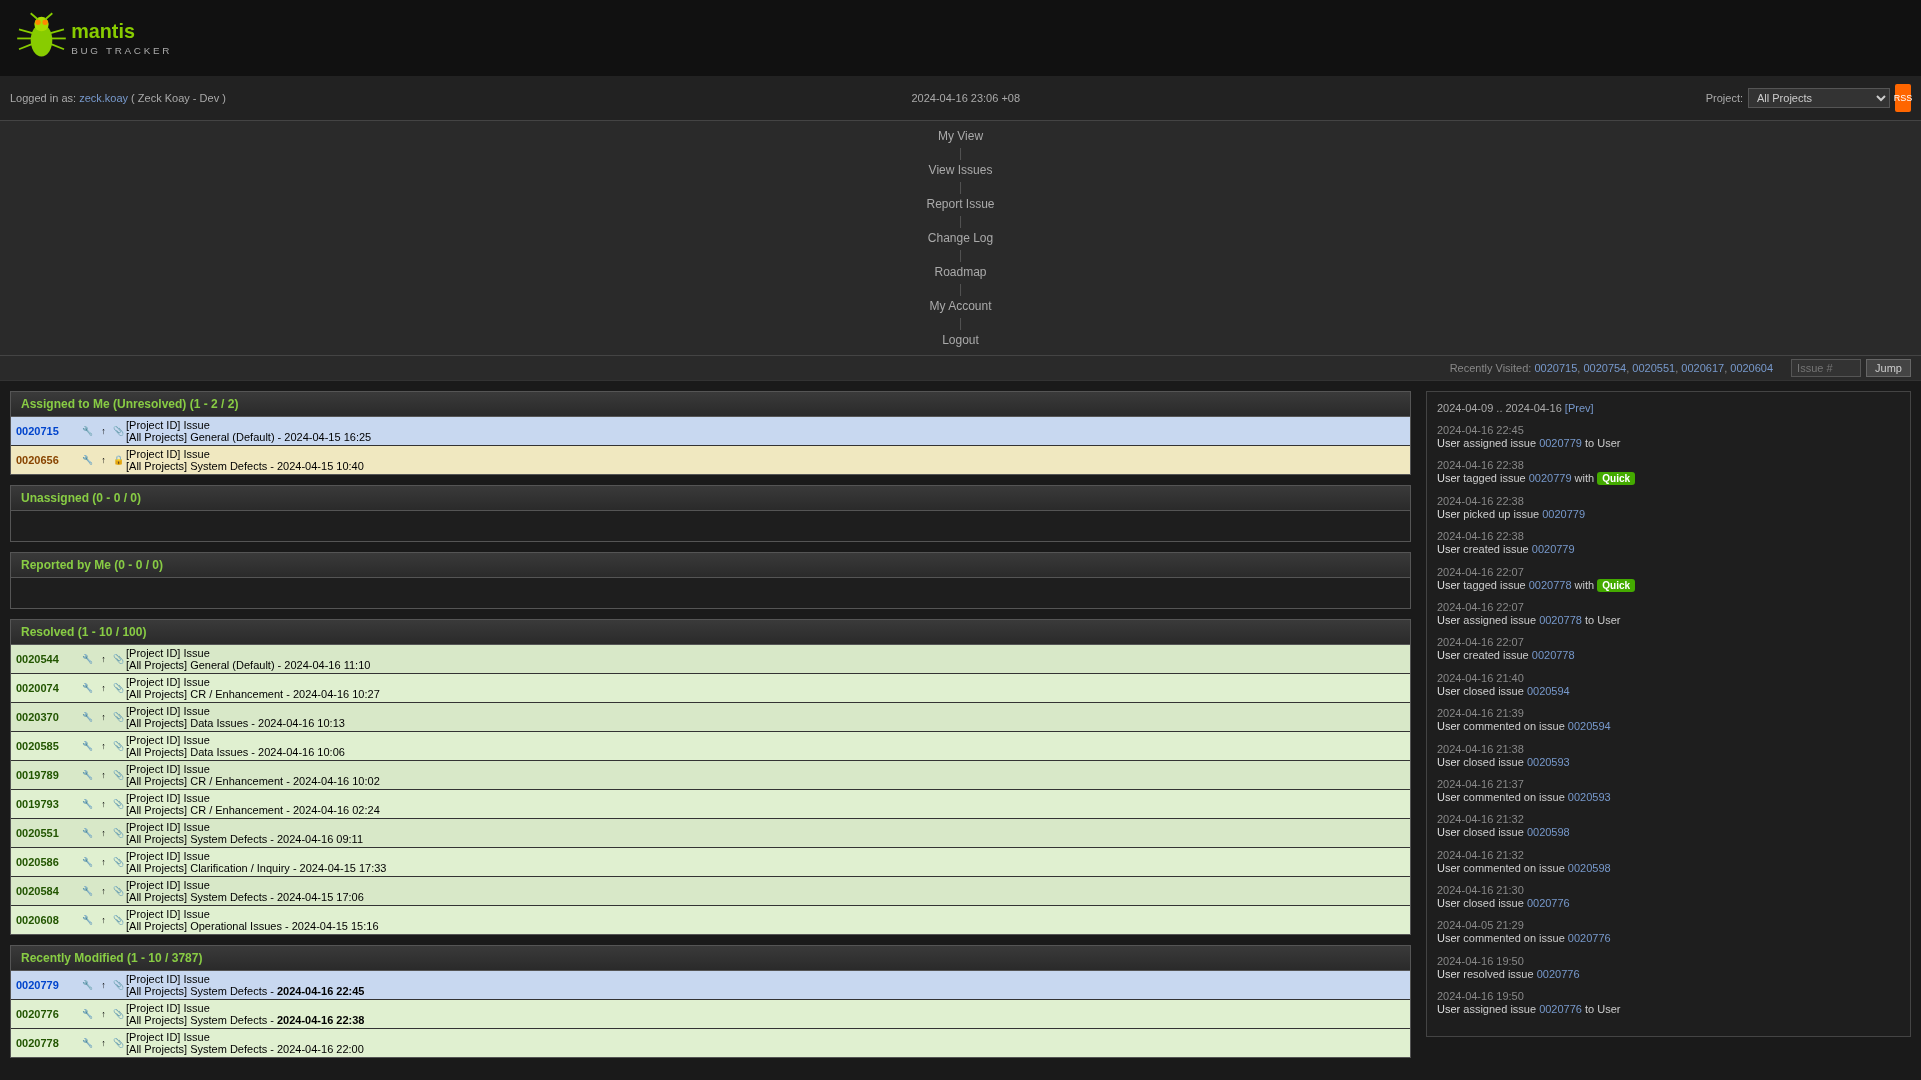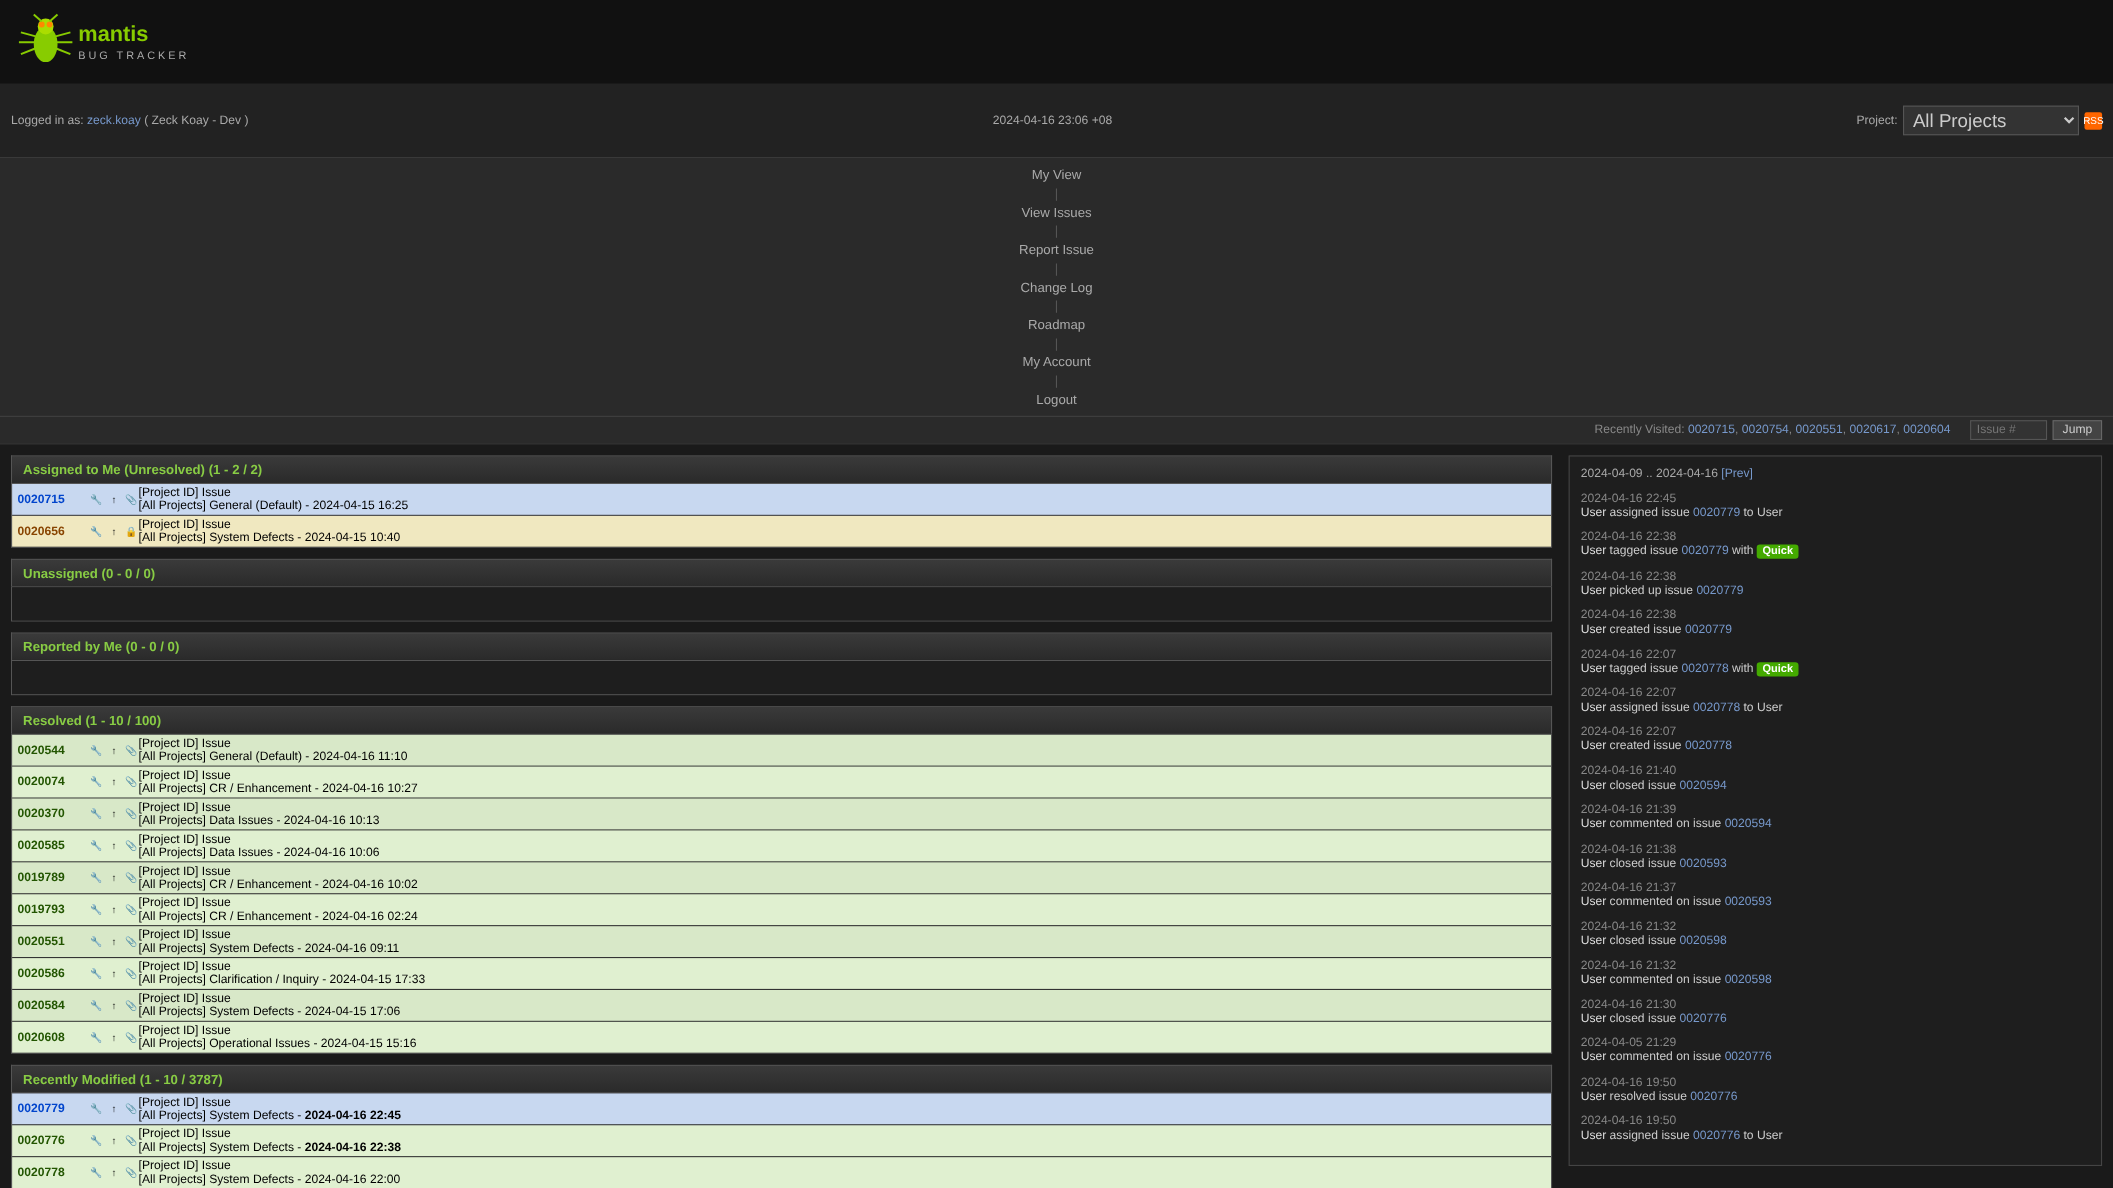--- a/index.html
+++ b/index.html
@@ -32,7 +32,7 @@
     #topbar {
       background-color: #222;
       border-bottom: 1px solid #444;
-      padding: 20px 10px;
+      padding: 8px 10px;
       display: flex;
       align-items: center;
       justify-content: space-between;

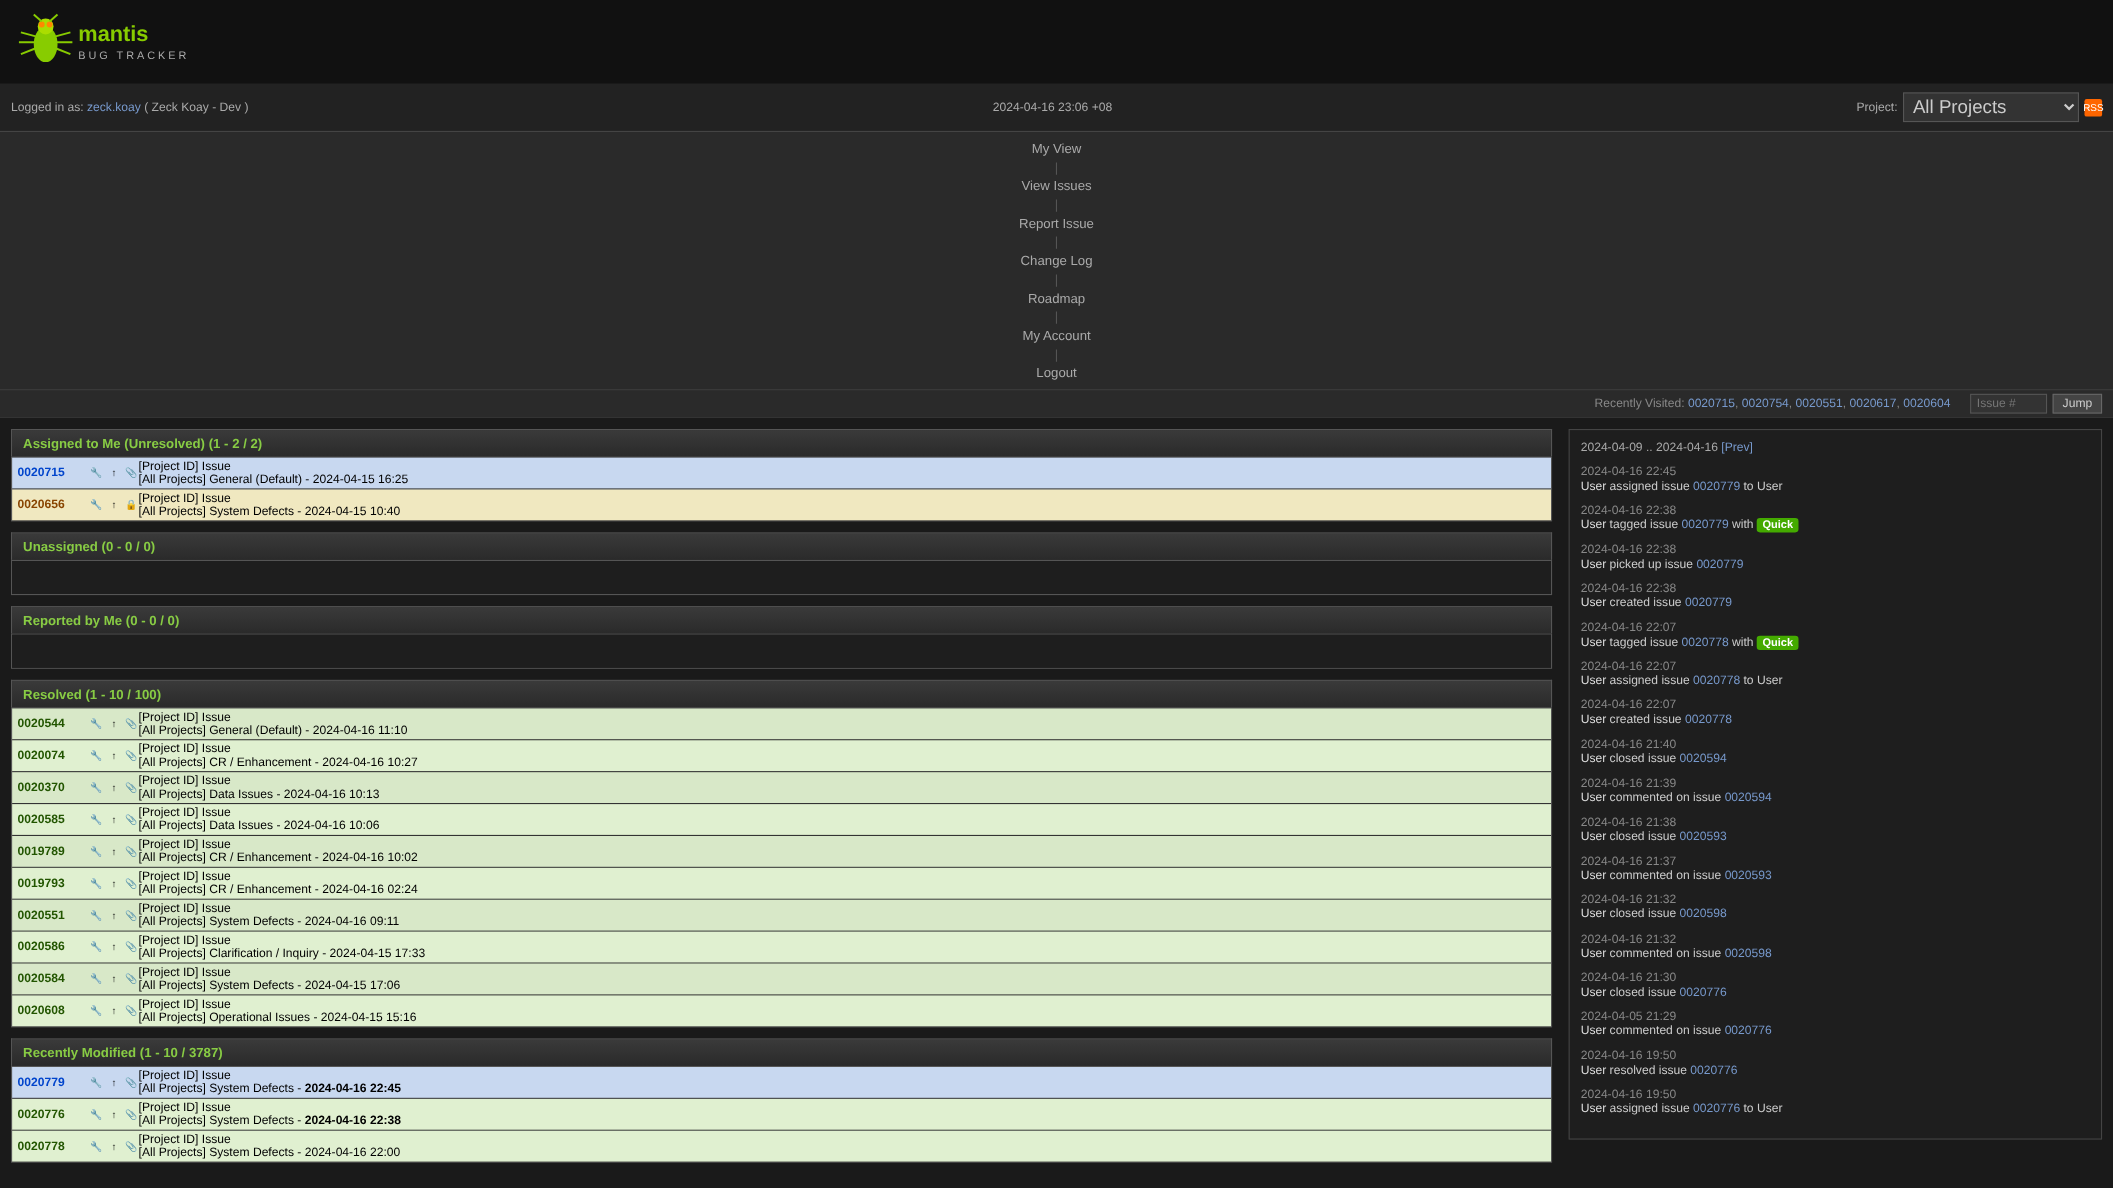--- a/index.html
+++ b/index.html
@@ -60,8 +60,8 @@
       color: #ccc;
       border: 1px solid #555;
       padding: 2px 4px;
-      font-size: 17px;
-      width: 160px;
+      font-size: 11px;
+      width: 142px;
     }
     #rss-icon {
       width: 16px;

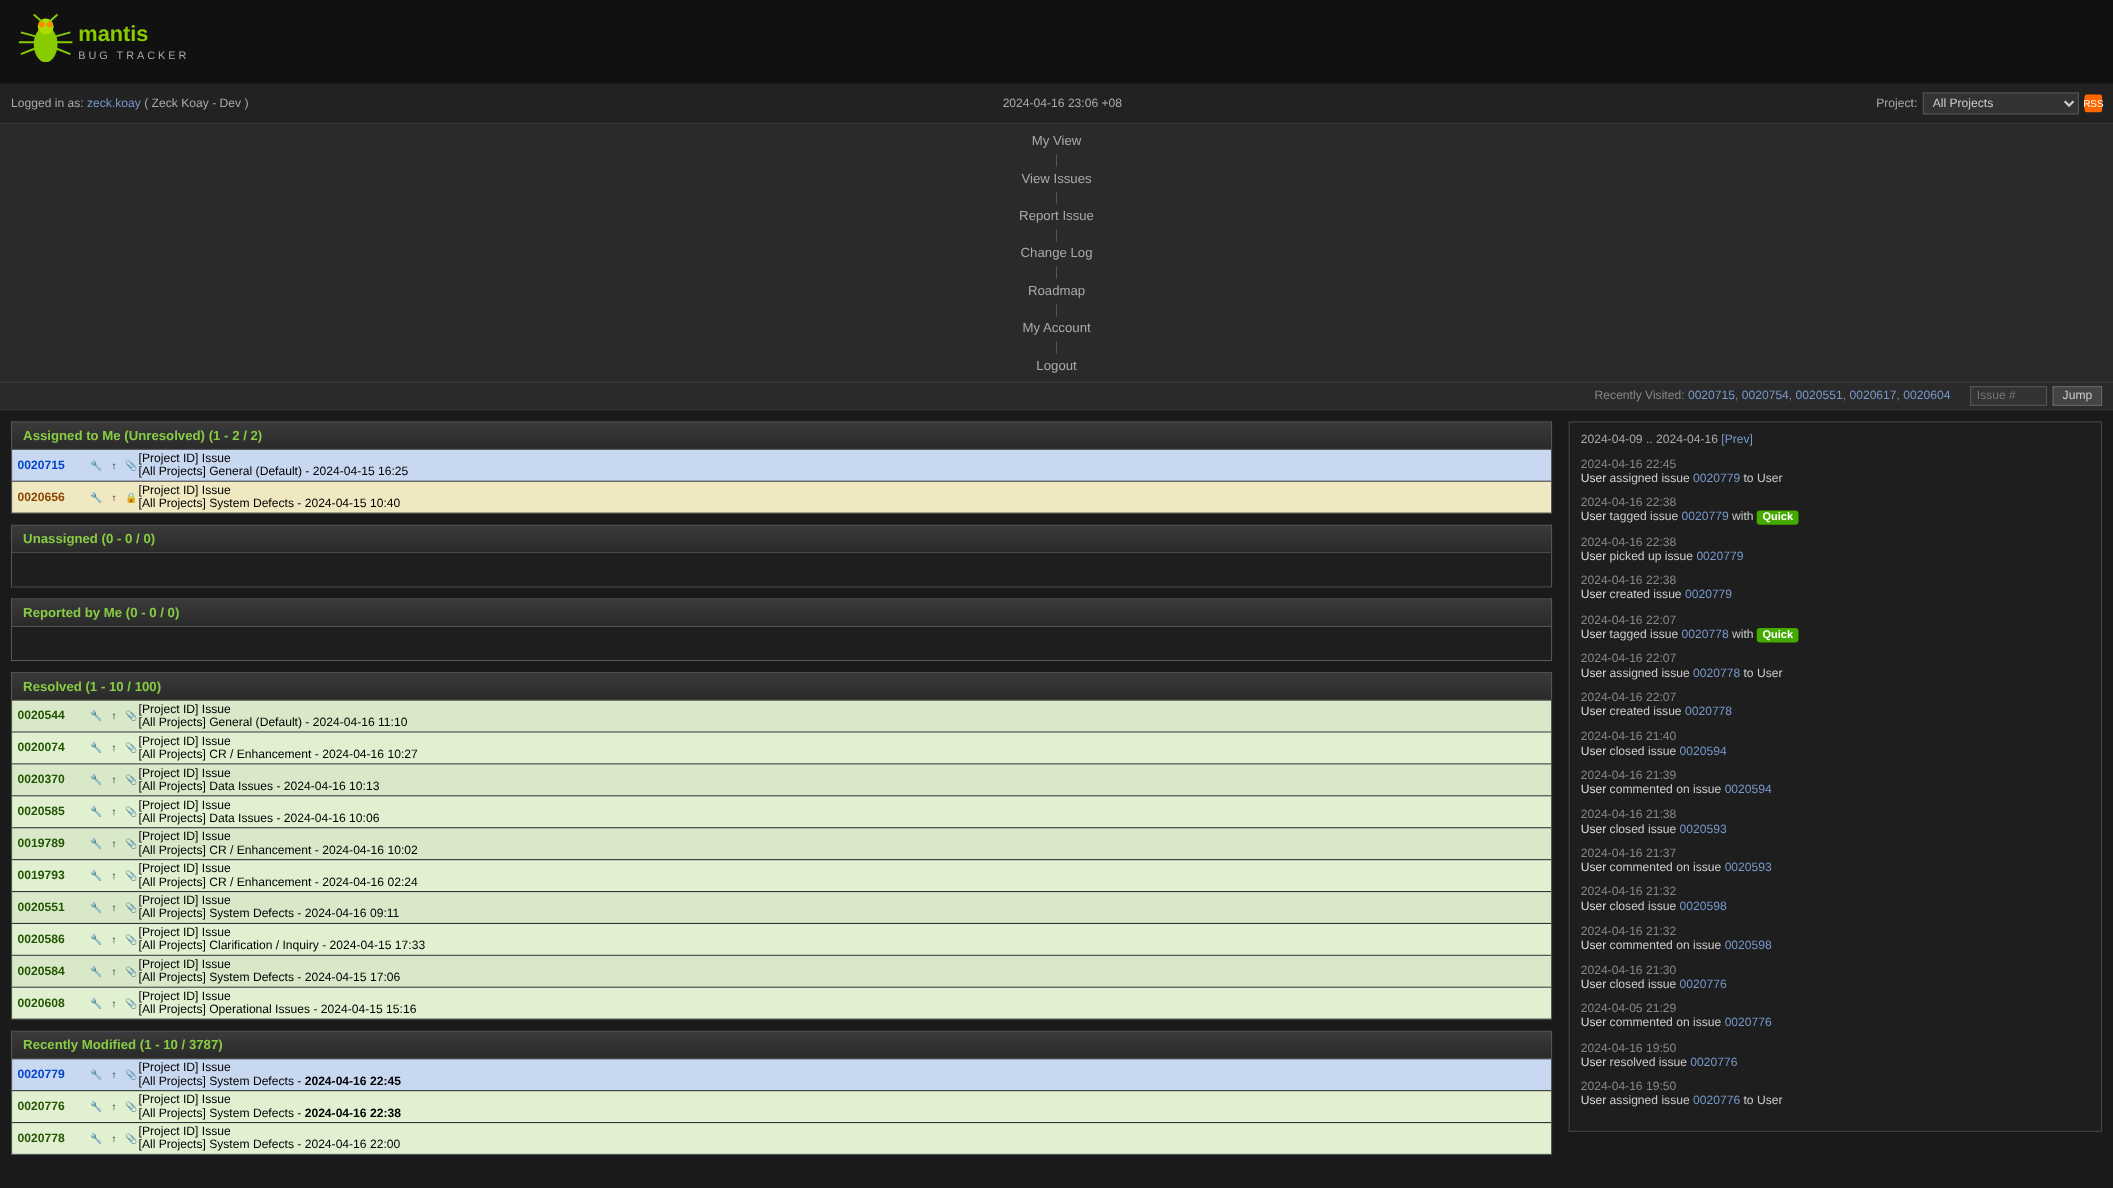--- a/index.html
+++ b/index.html
@@ -65,7 +65,7 @@
     }
     #rss-icon {
       width: 16px;
-      height: 16px;
+      height: 28px;
       background: #f60;
       color: #fff;
       font-size: 9px;

